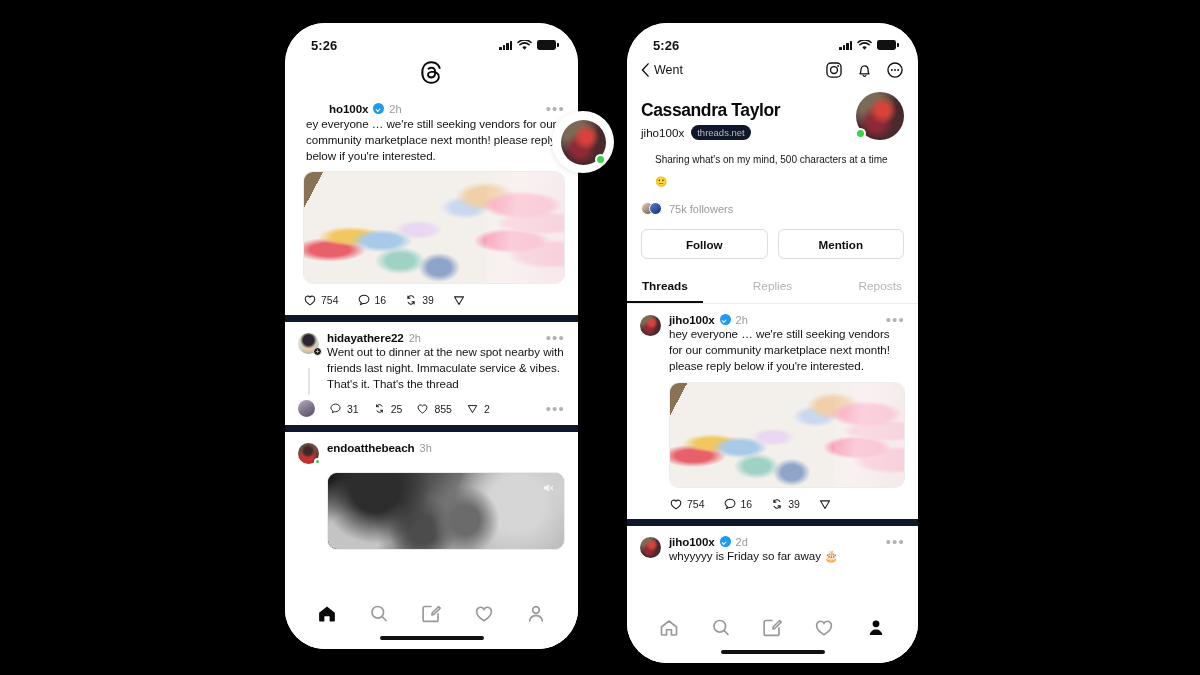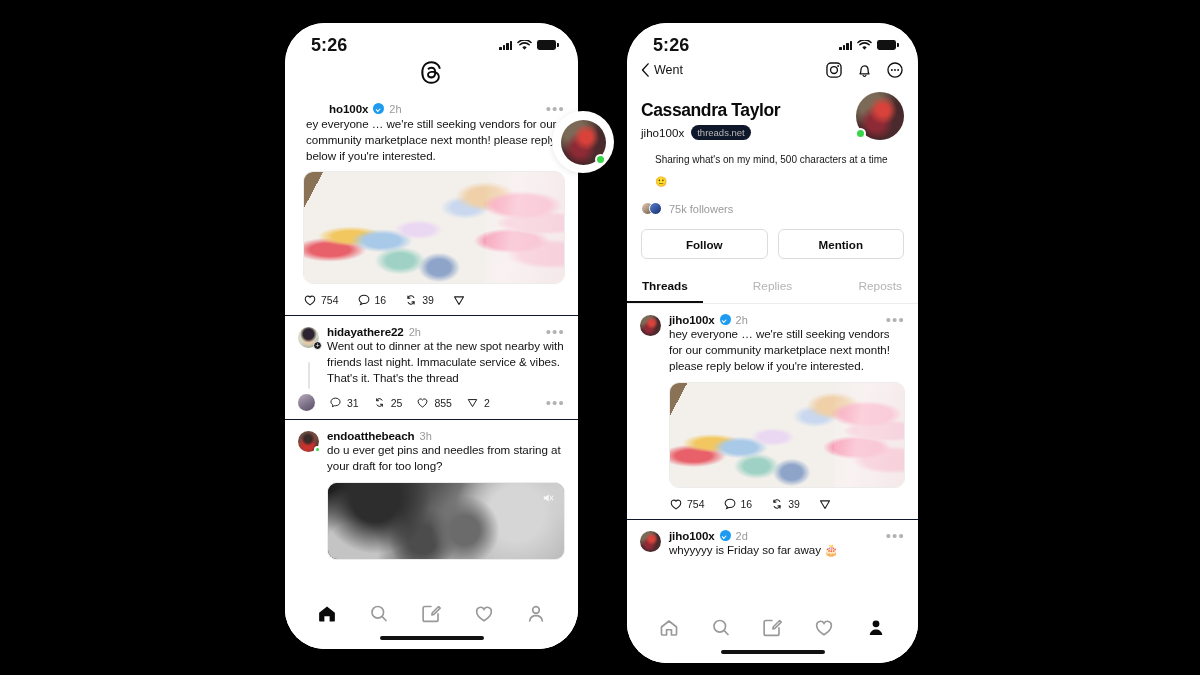--- a/index.html
+++ b/index.html
@@ -33,7 +33,7 @@
     display: flex; align-items: center; justify-content: space-between;
     padding: 10px 22px 0 26px;
   }
-  .st-time { font-size: 18px; font-weight: 700; color: #111; letter-spacing: .1px; }
+  .st-time { font-size: 13px; font-weight: 700; color: #111; letter-spacing: .1px; }
   .st-right { display: flex; align-items: center; gap: 5px; }
   .bars { display: flex; align-items: flex-end; gap: 1.3px; height: 10px; }
   .bars i { display: block; width: 2.2px; background: #111; border-radius: .6px; }

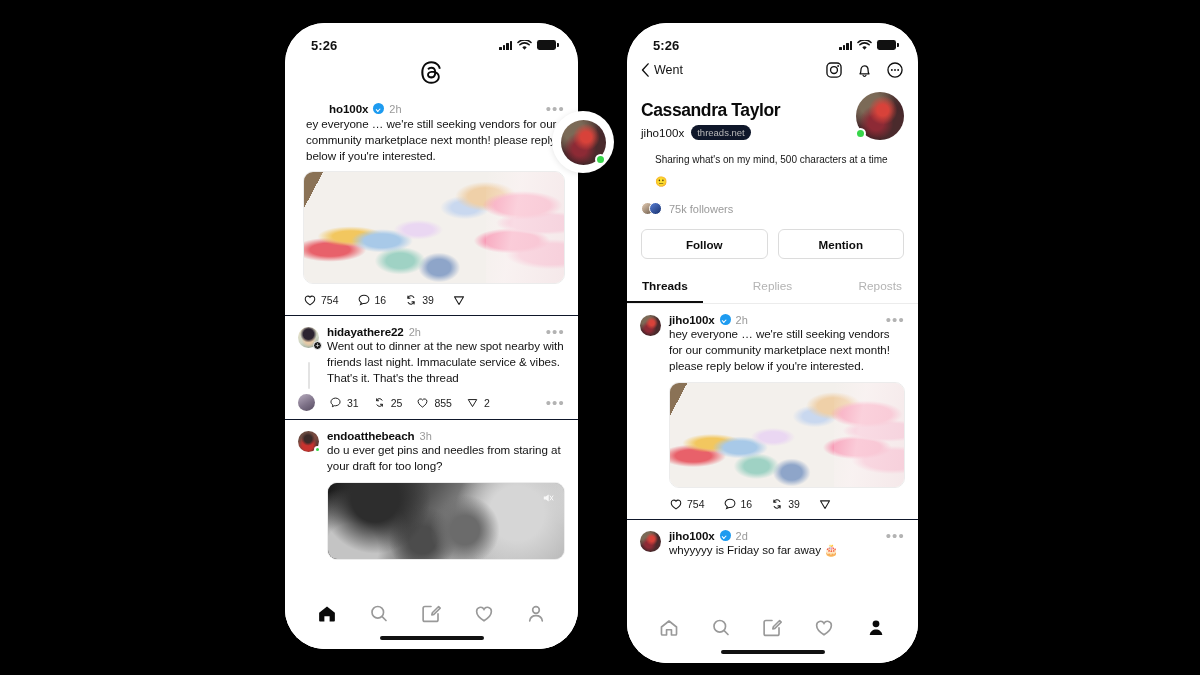--- a/index.html
+++ b/index.html
@@ -93,7 +93,7 @@
 
   
   .threads-logo { display:flex; justify-content:center; padding: 3px 0 8px; }
-  .post { padding: 9px 13px 8px 13px; border-bottom: 1px solid #0f172a; position: relative; }
+  .post { padding: 9px 13px 8px 13px; border-bottom: 7px solid #0f172a; position: relative; }
   .post-head { display:flex; align-items:center; gap:5px; }
   .uname { font-size: 11.6px; font-weight: 700; color: #0d0d0d; letter-spacing: -.1px; }
   .ago { font-size: 11px; color: #999; }

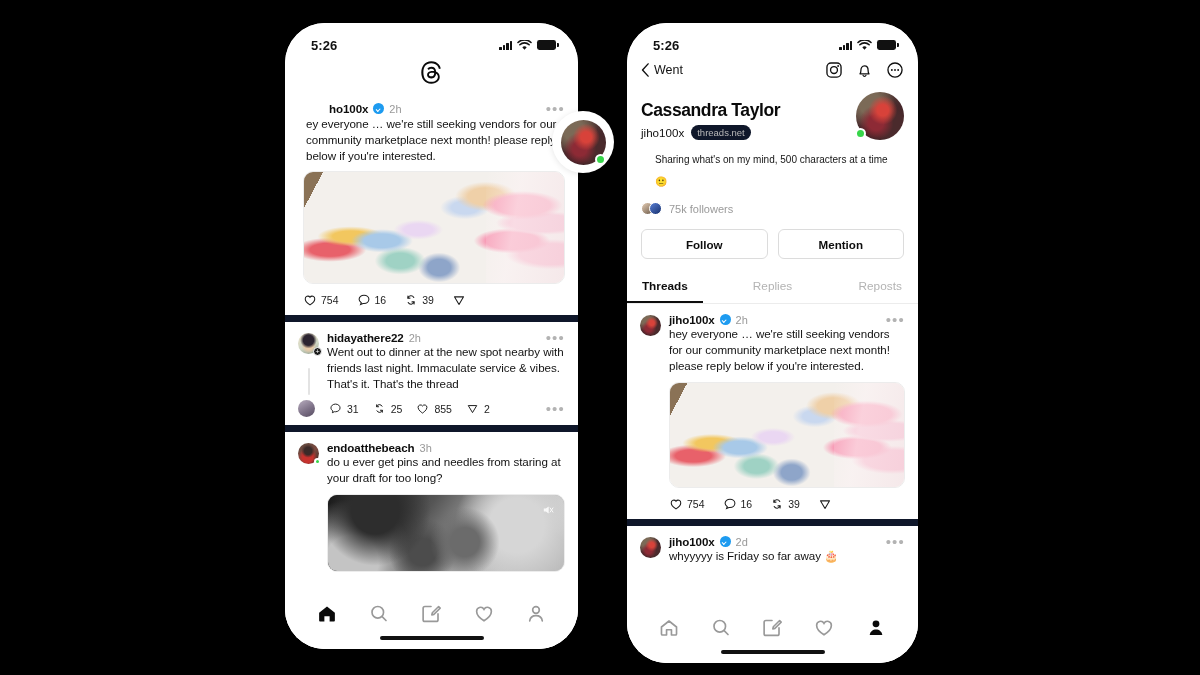--- a/index.html
+++ b/index.html
@@ -330,7 +330,6 @@
               <span class="uname">endoatthebeach</span>
               <span class="ago">3h</span>
             </div>
-            <div class="post-body">do u ever get pins and needles from staring at your draft for too long?</div>
           </div>
         </div>
         <div class="media" style="height:78px;margin-left:29px;margin-top:8px;">

